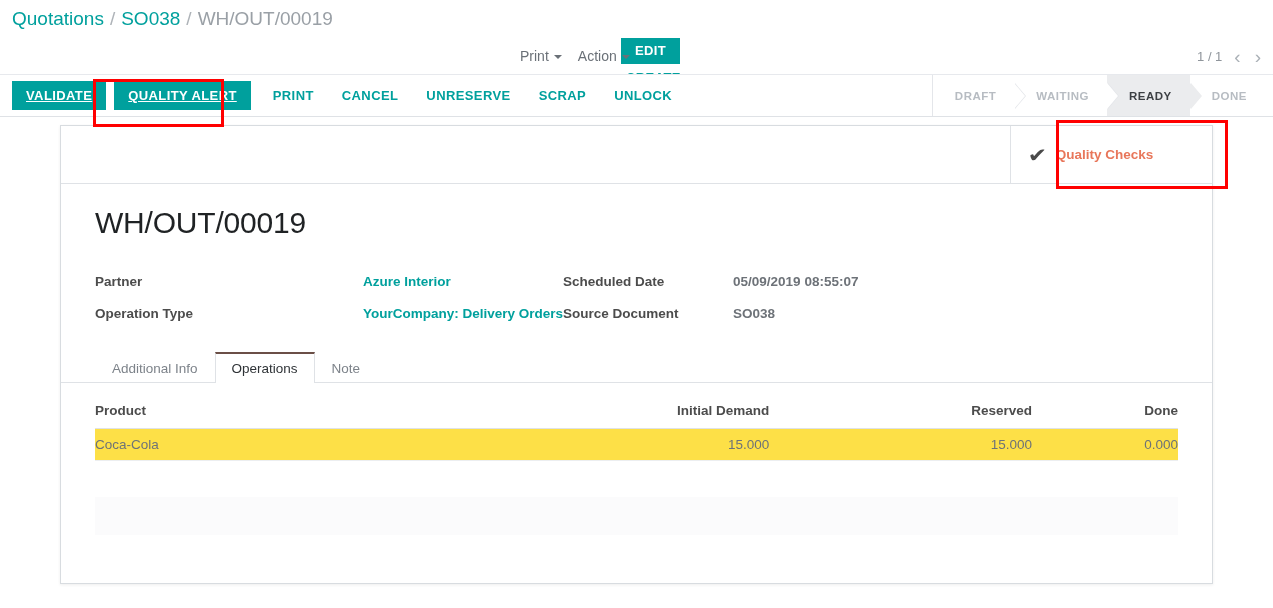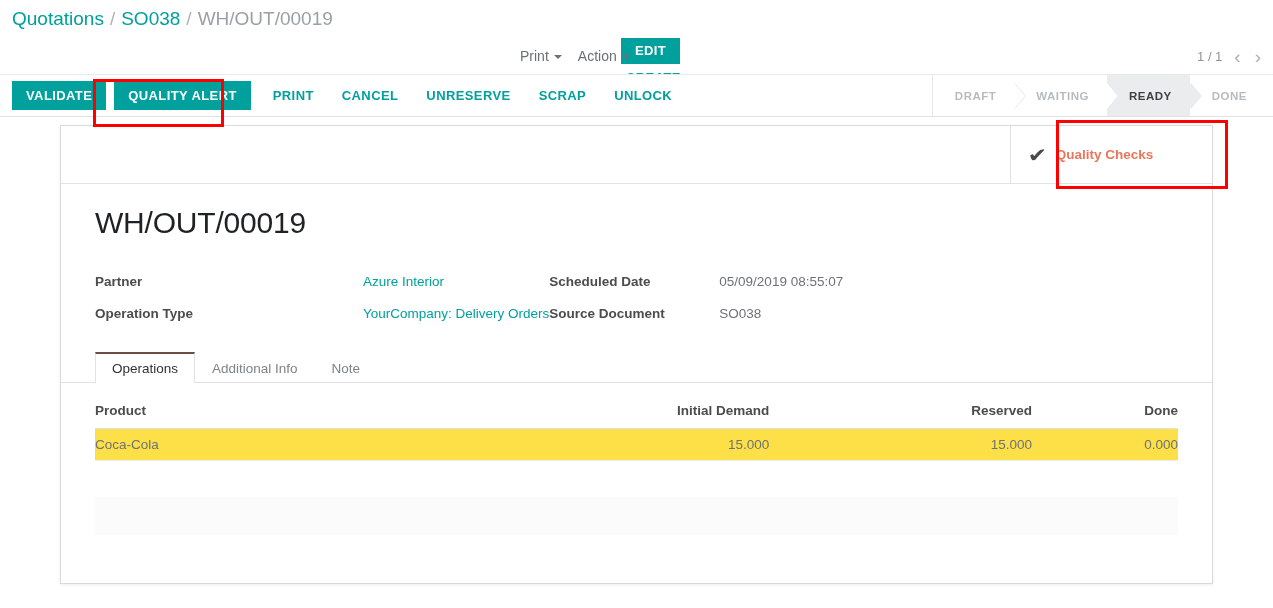--- a/index.html
+++ b/index.html
@@ -148,6 +148,7 @@
   .sb-btn.primary {
     background: #00A09D;
     color: #ffffff;
+    text-decoration: underline;
   }
   .sb-btn.highlighted {
     margin: 0 8px;

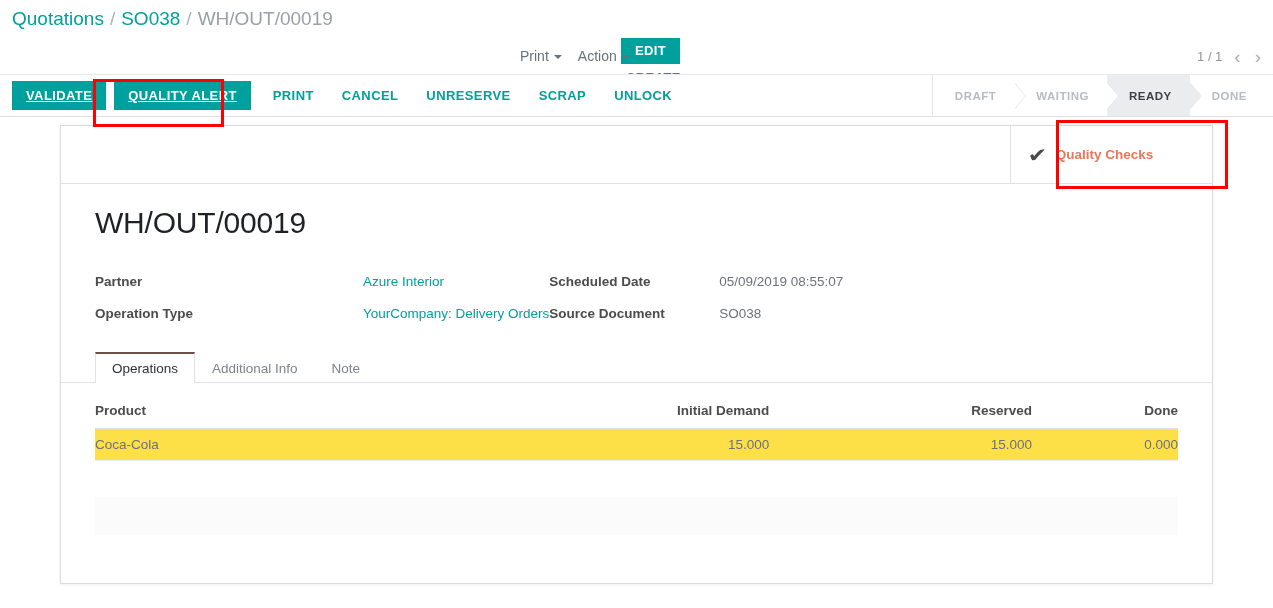--- a/index.html
+++ b/index.html
@@ -288,6 +288,7 @@
   }
   .fvalue {
     color: #6d7278;
+    font-weight: bold;
   }
   .fvalue.link {
     color: #00A09D;

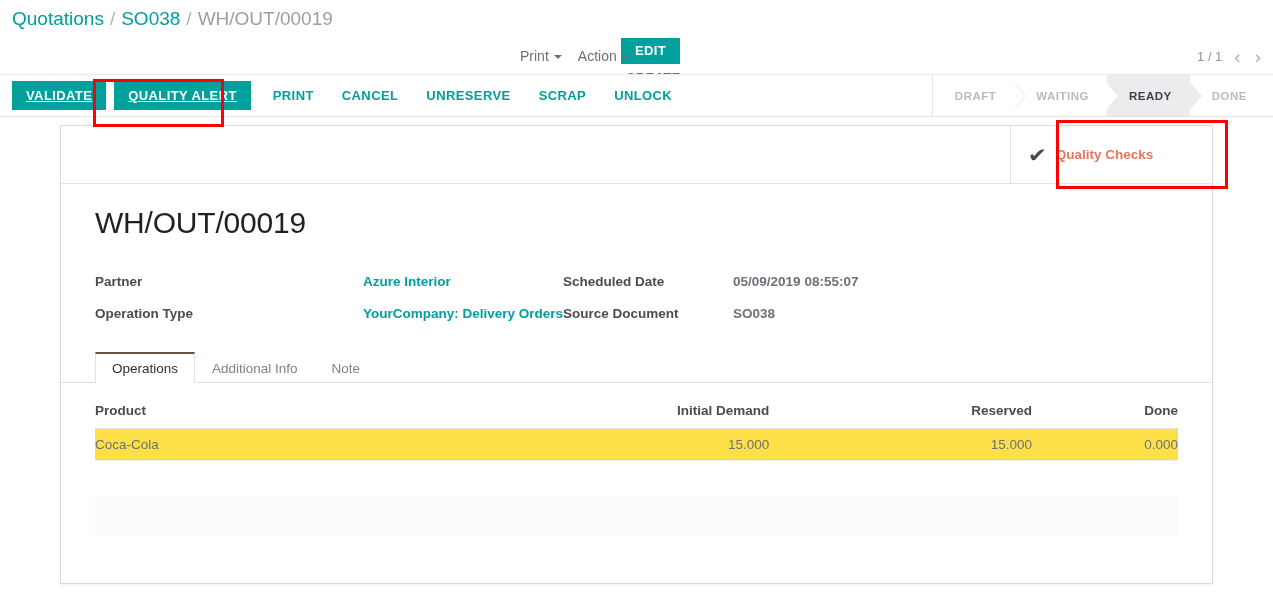--- a/index.html
+++ b/index.html
@@ -465,8 +465,8 @@
 
       <div class="notebook">
         <div class="tabs">
+          <div class="tab">Additional Info</div>
           <div class="tab active">Operations</div>
-          <div class="tab">Additional Info</div>
           <div class="tab">Note</div>
         </div>
 

